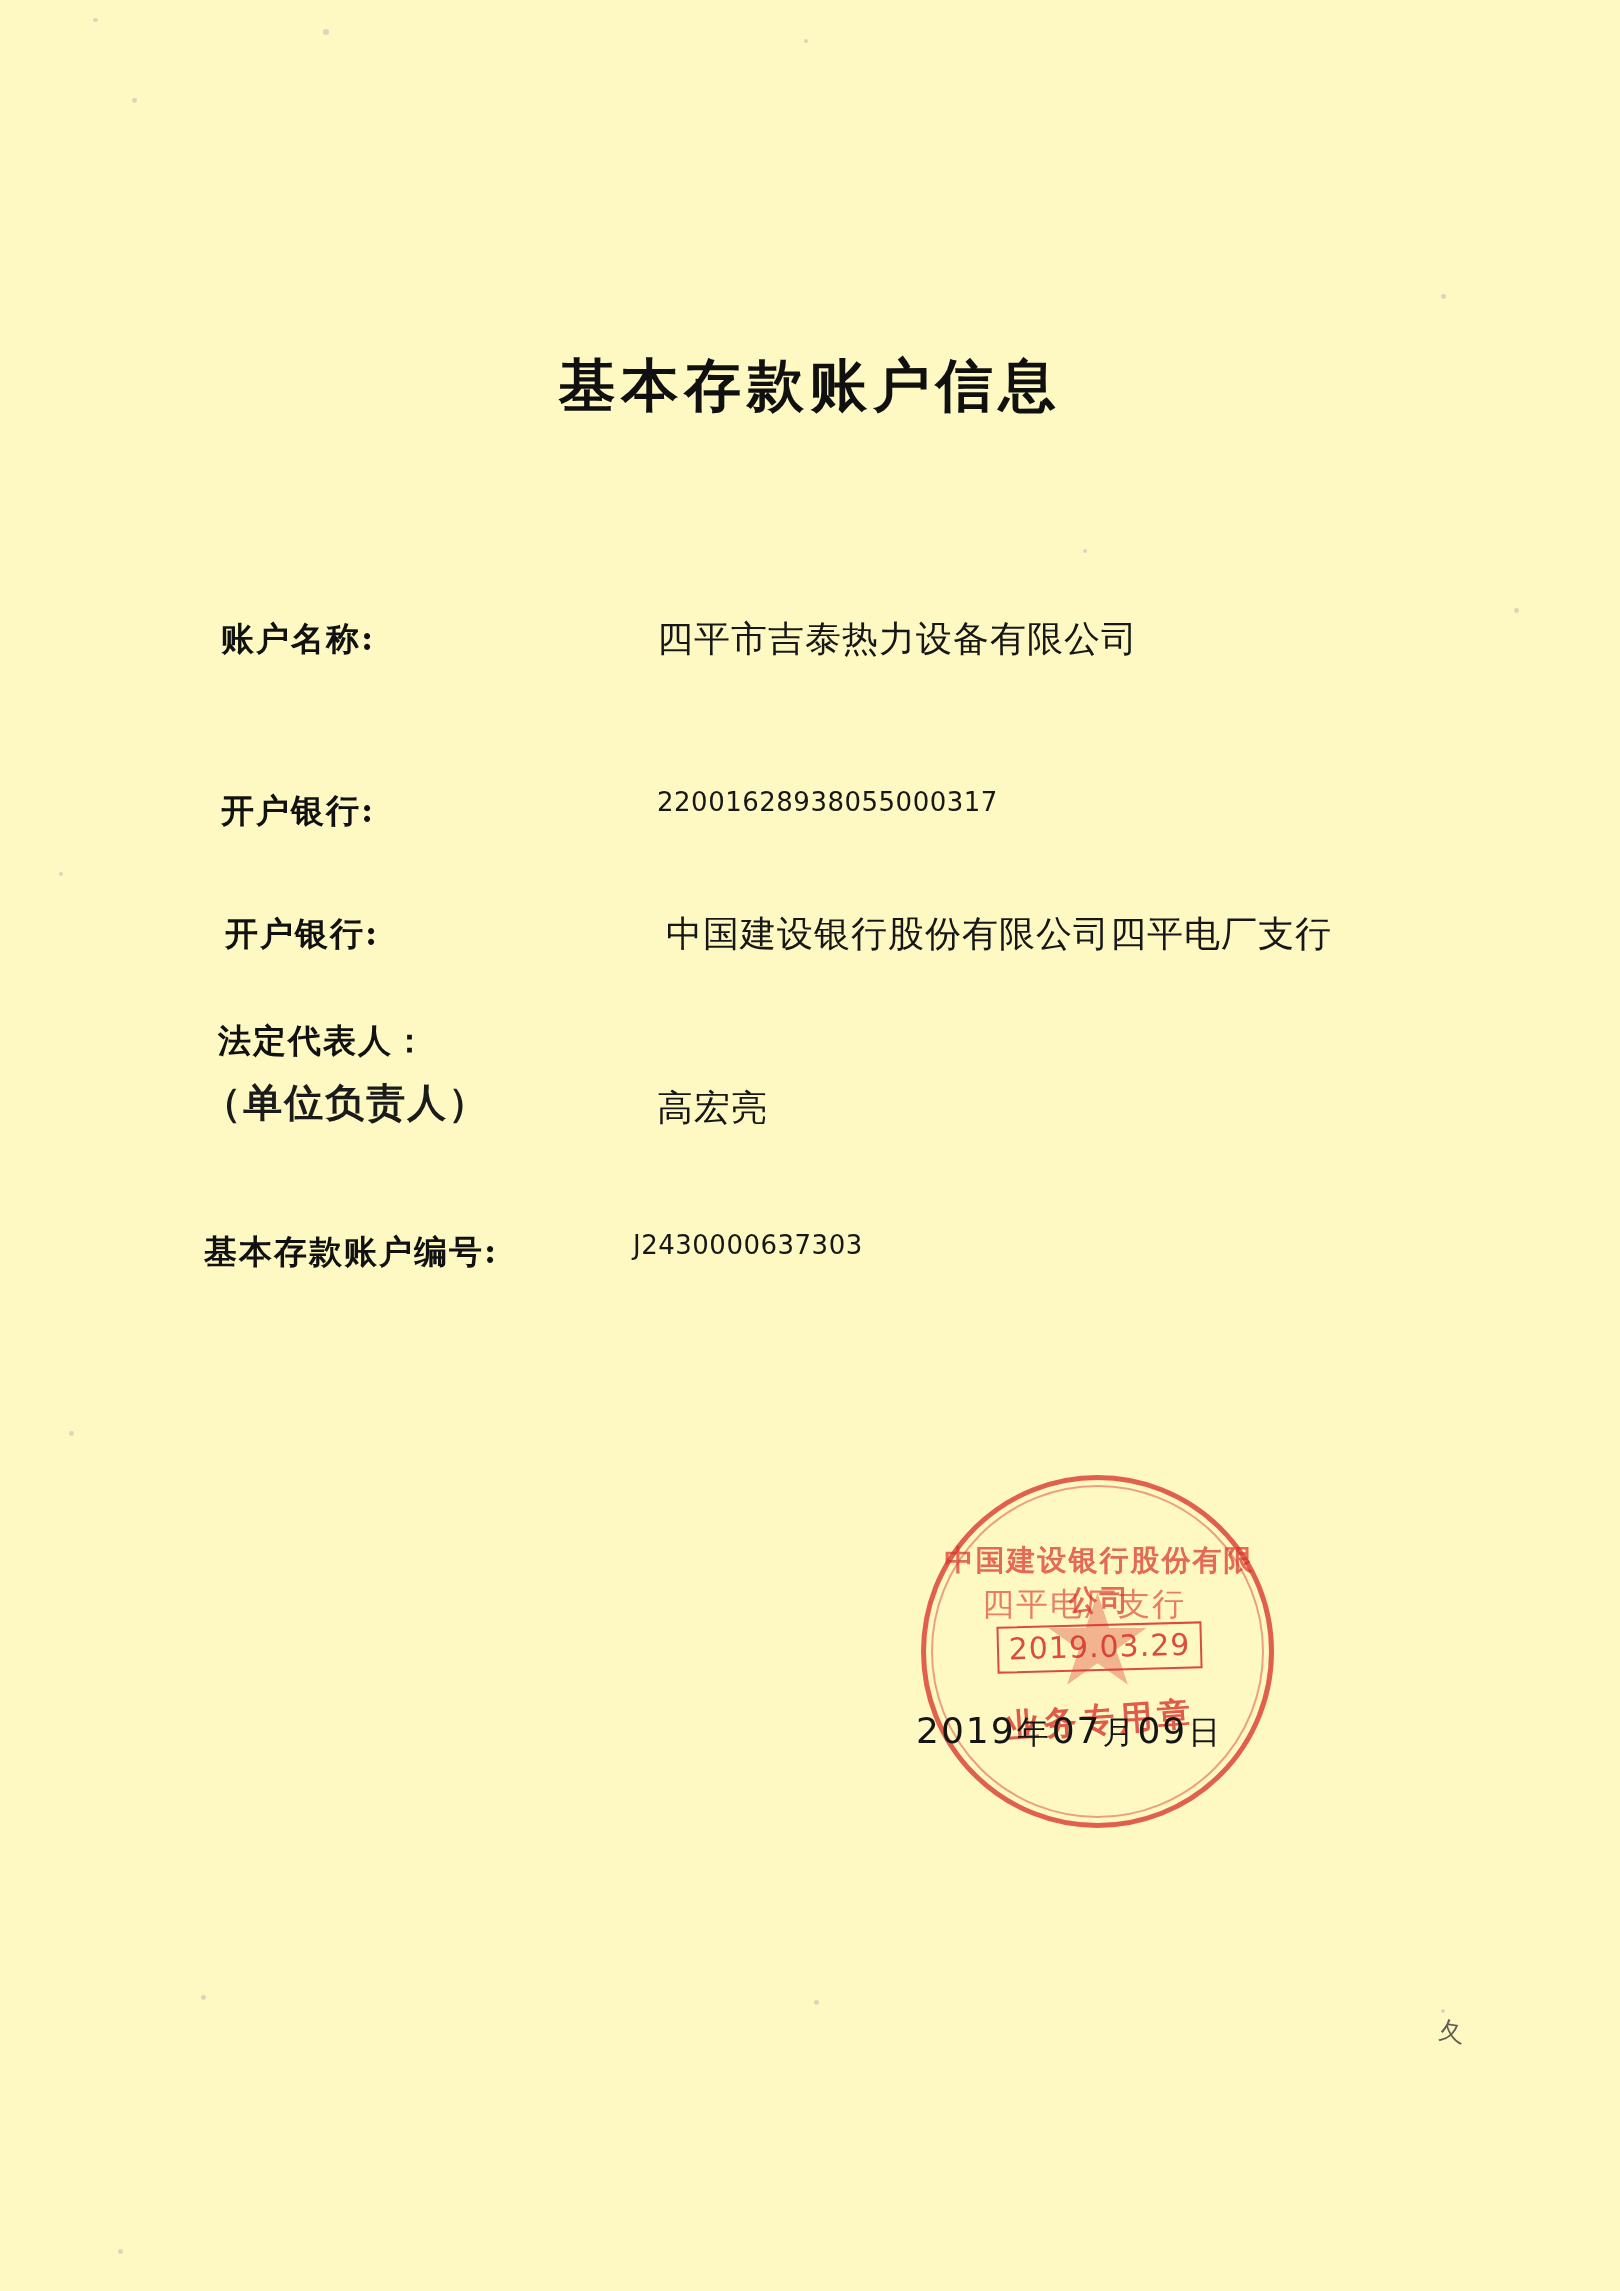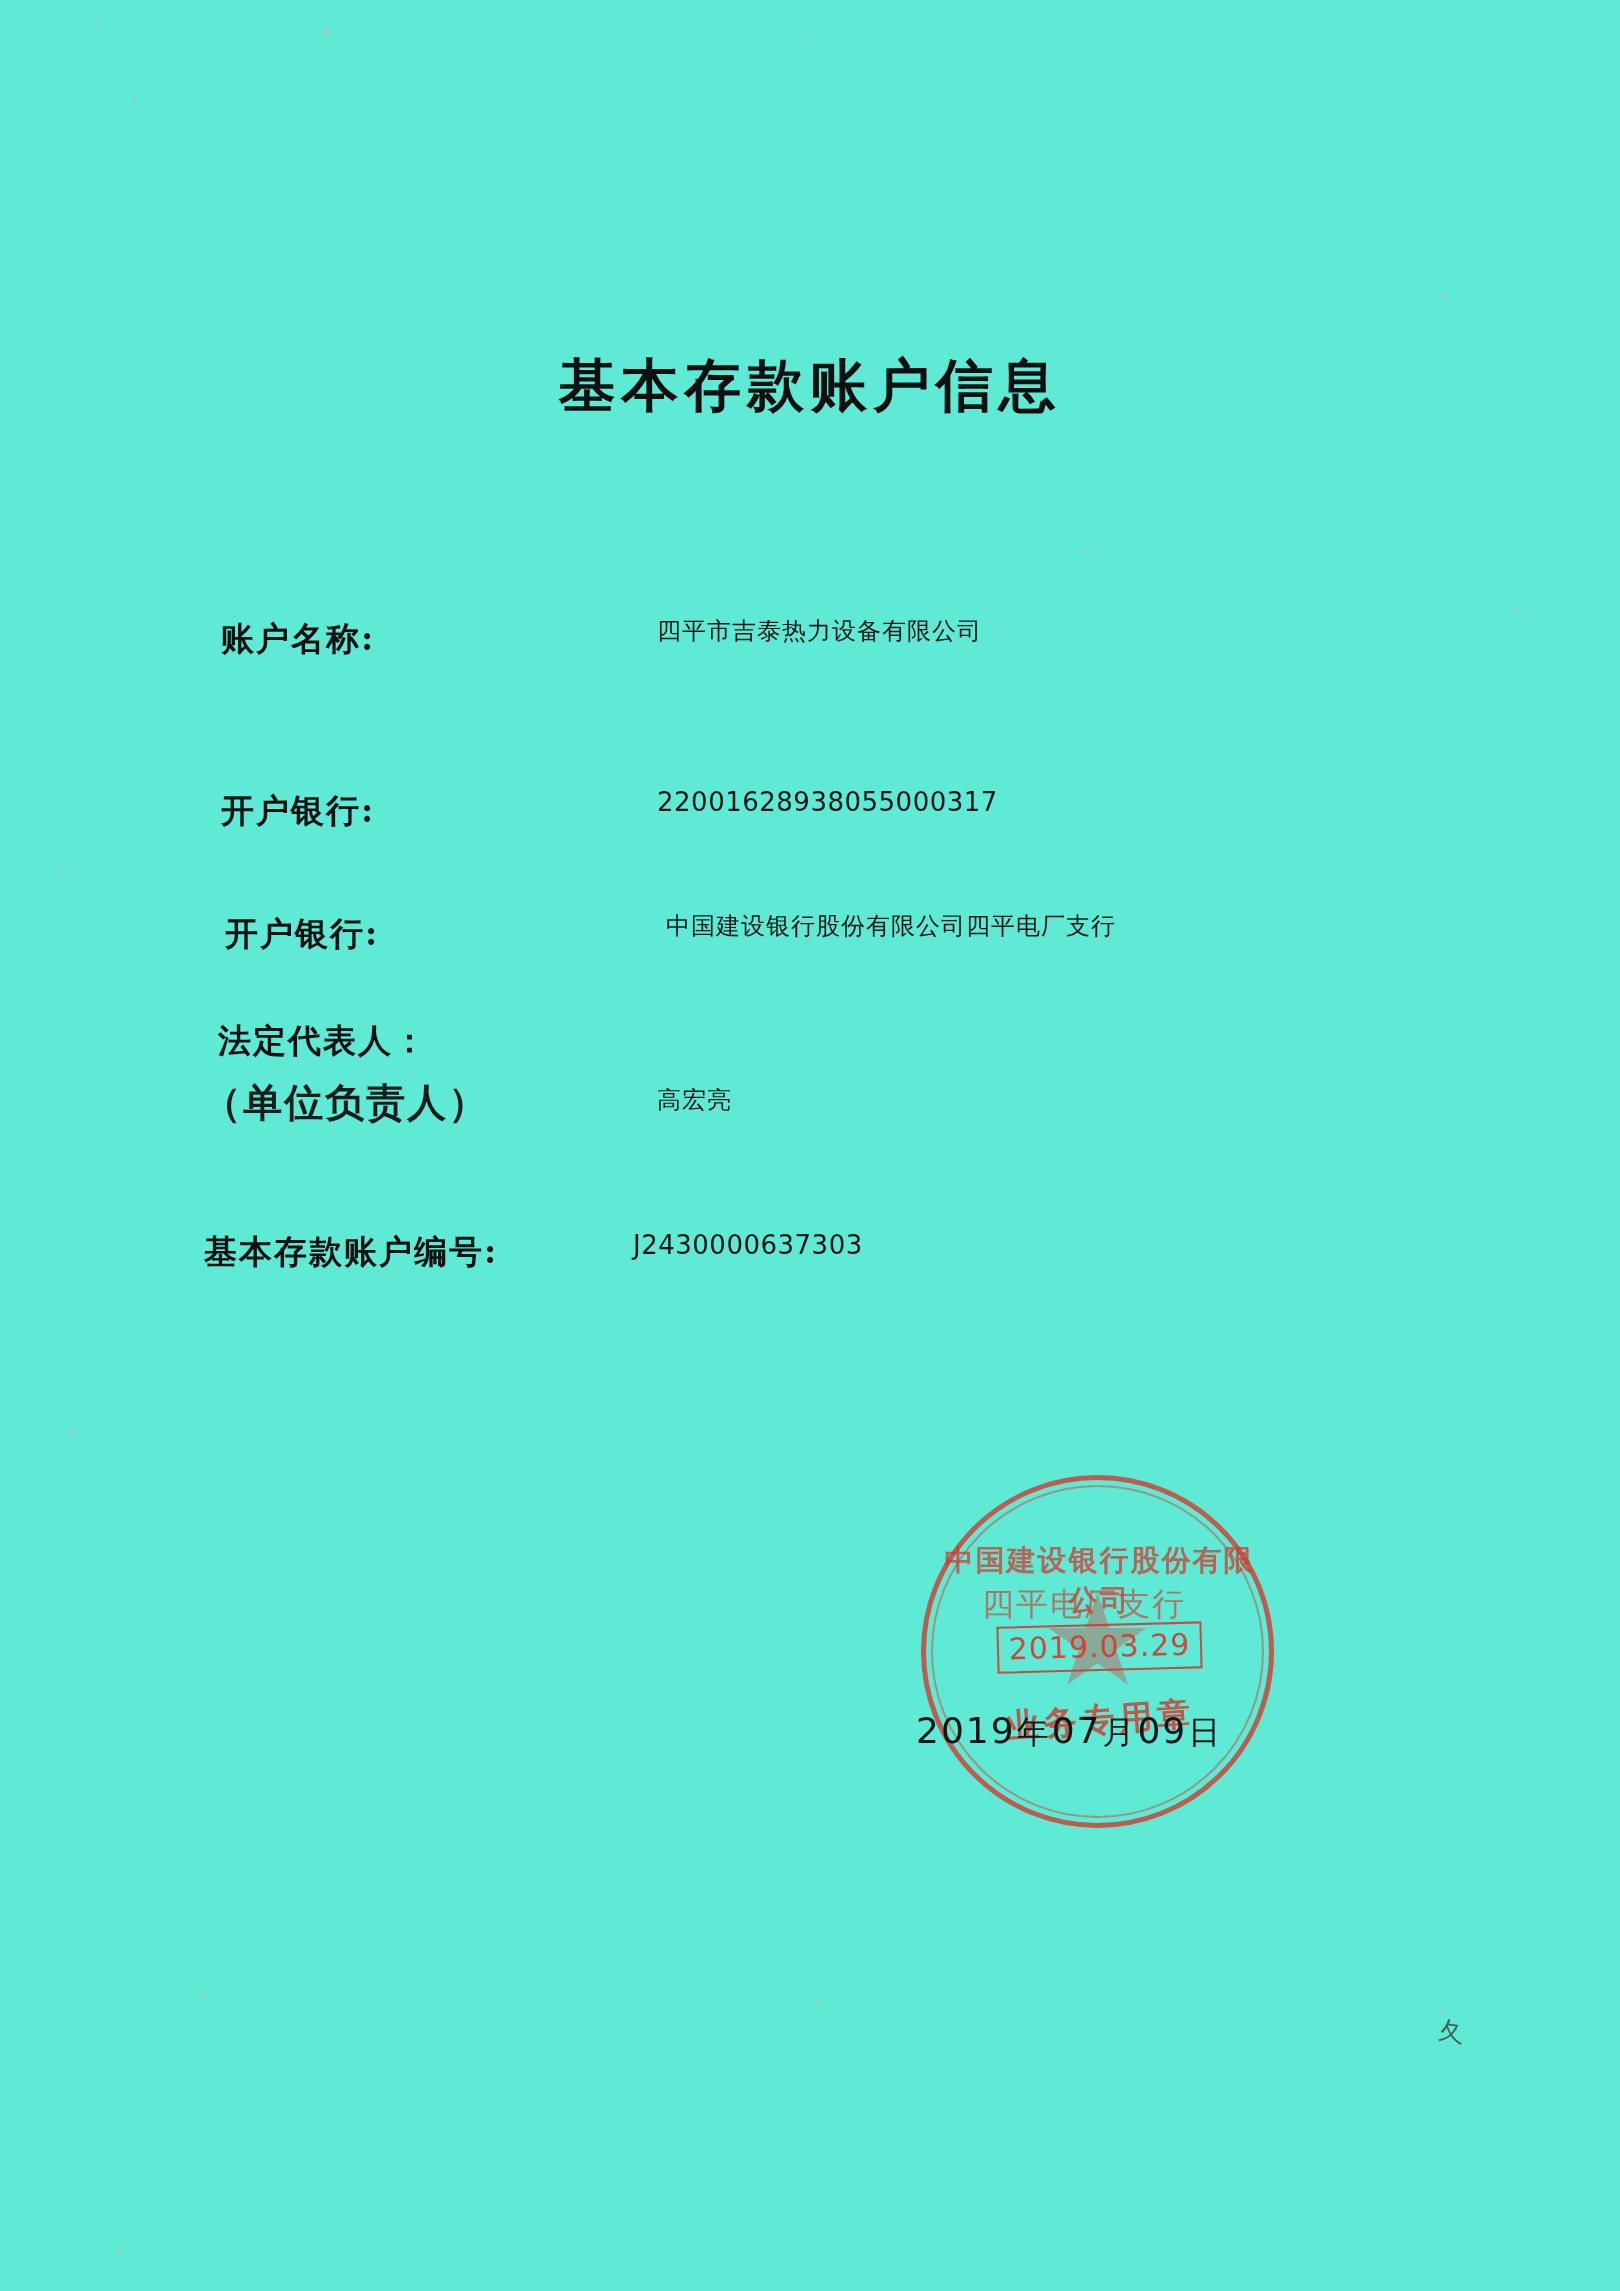--- a/index.html
+++ b/index.html
@@ -19,7 +19,7 @@
   .page {
     position: absolute;
     inset: 0;
-    background: #5eead4;
+    background: #fef9c3;
   }
 
   

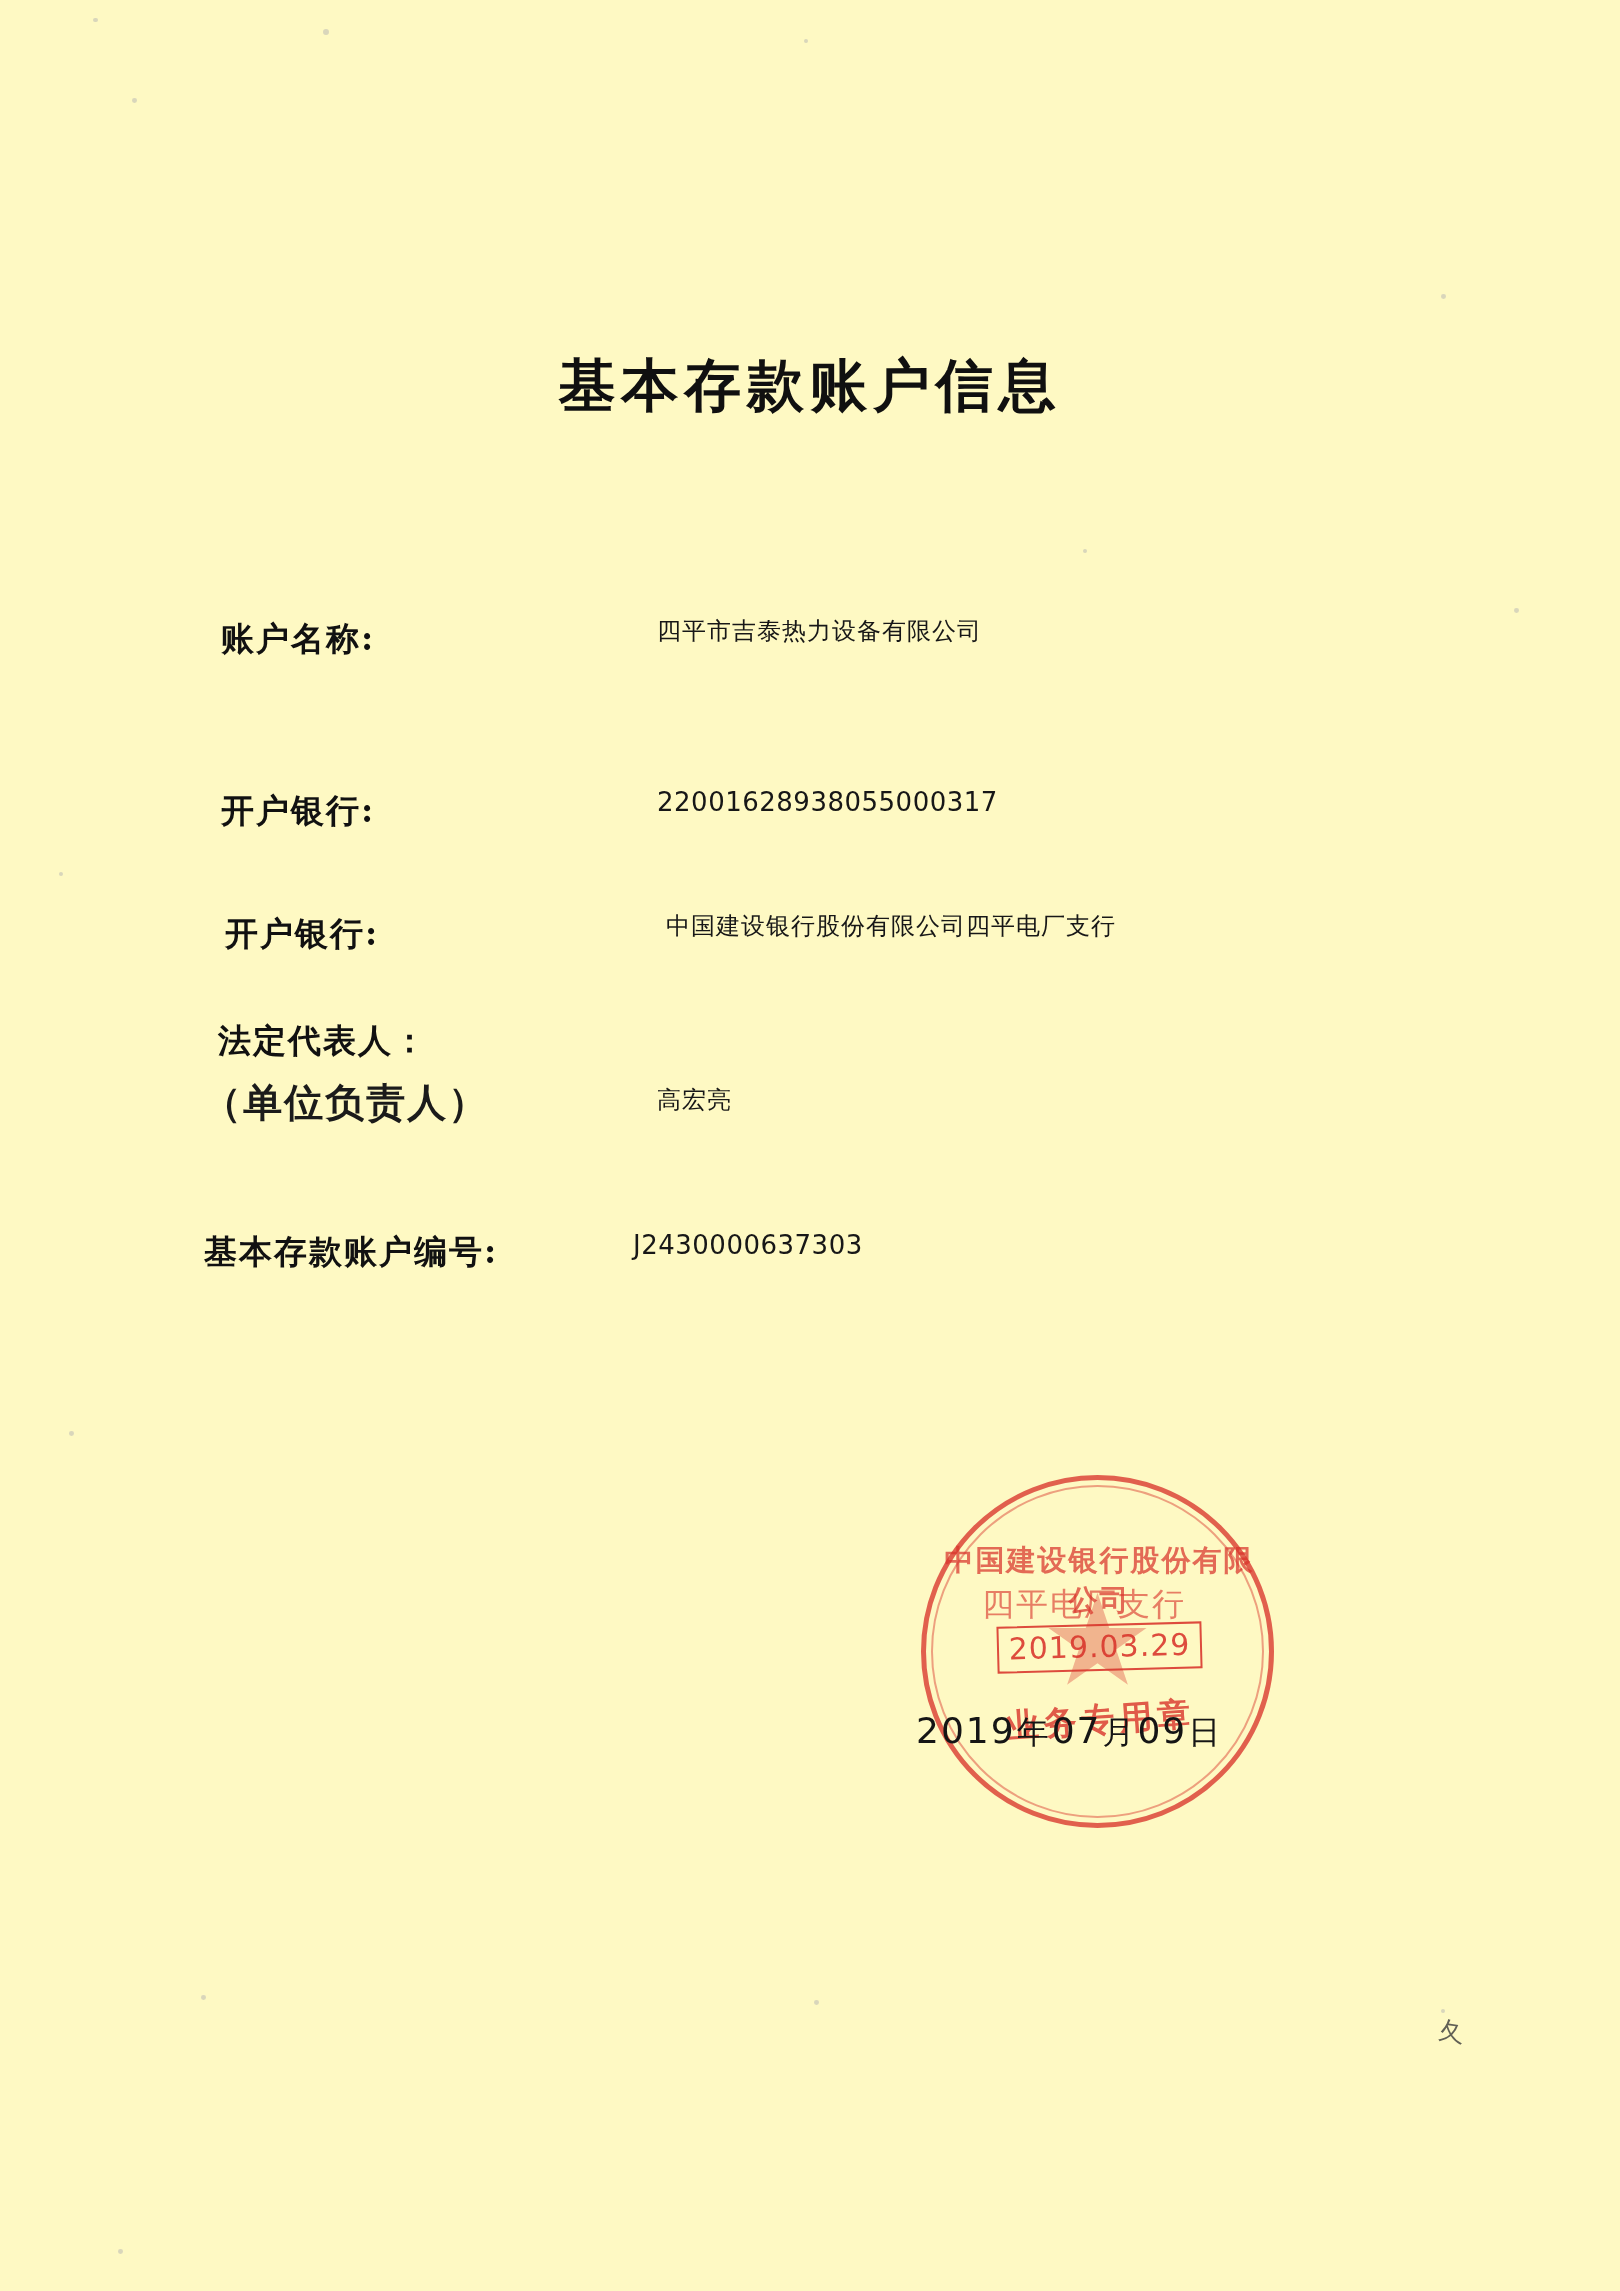--- a/index.html
+++ b/index.html
@@ -59,7 +59,7 @@
   }
   .field-value {
     font-family: "DejaVu Sans", "Liberation Sans", sans-serif;
-    font-size: 24px;
+    font-size: 36px;
     letter-spacing: 1px;
     color: #171717;
     white-space: nowrap;

